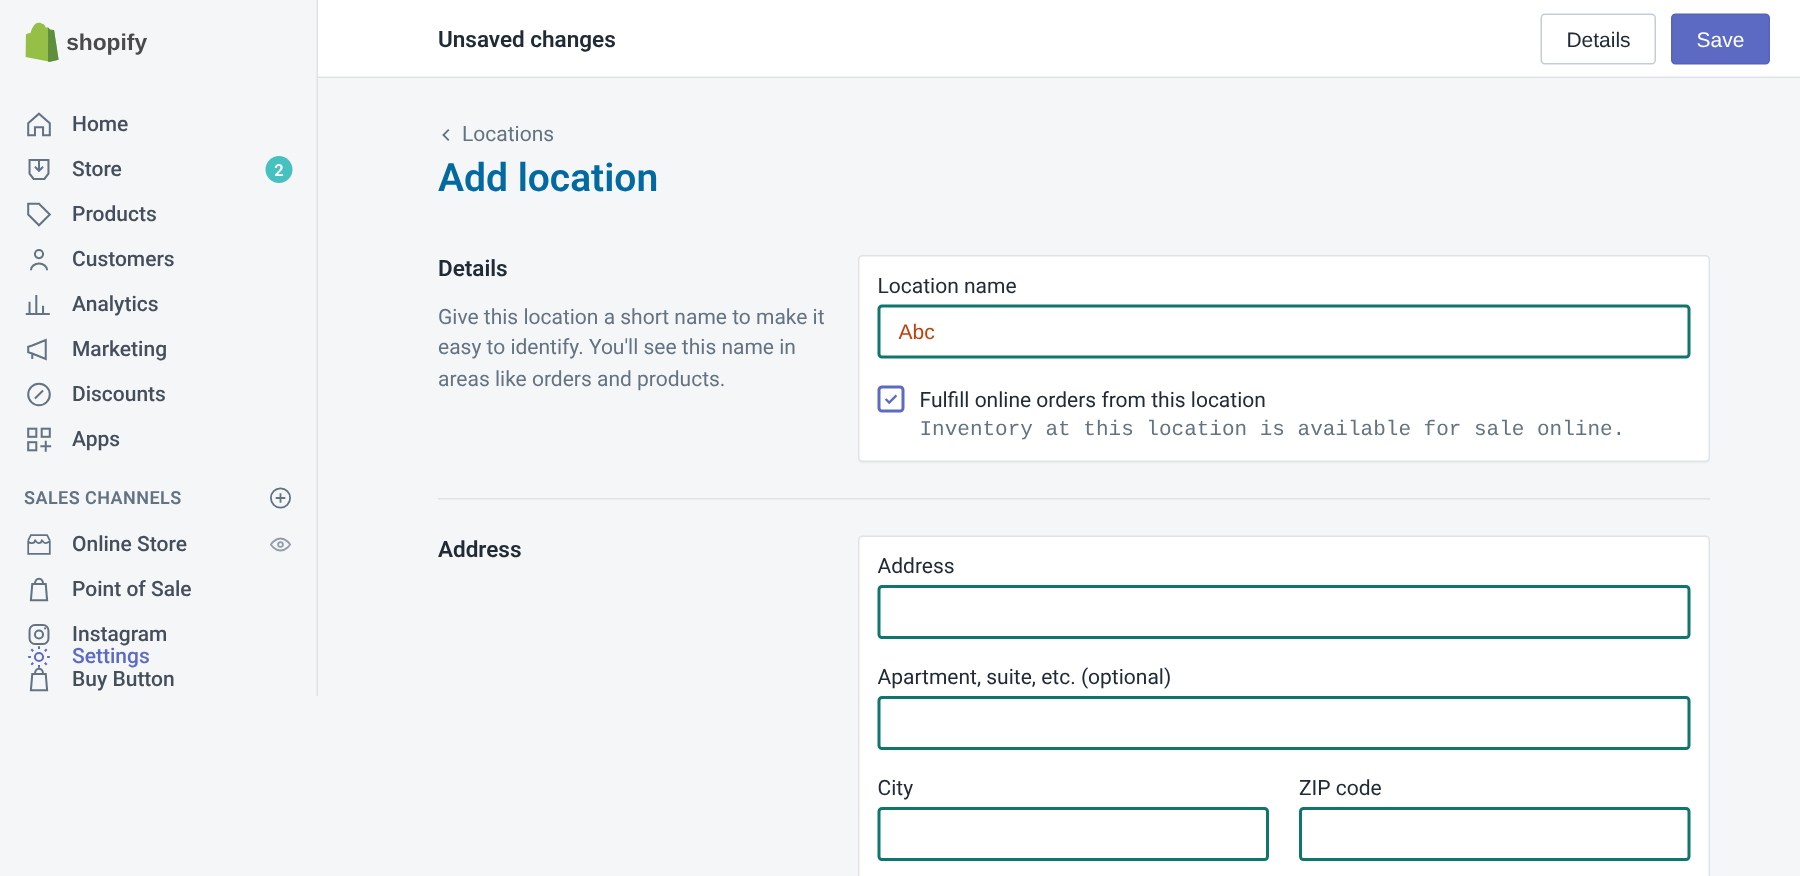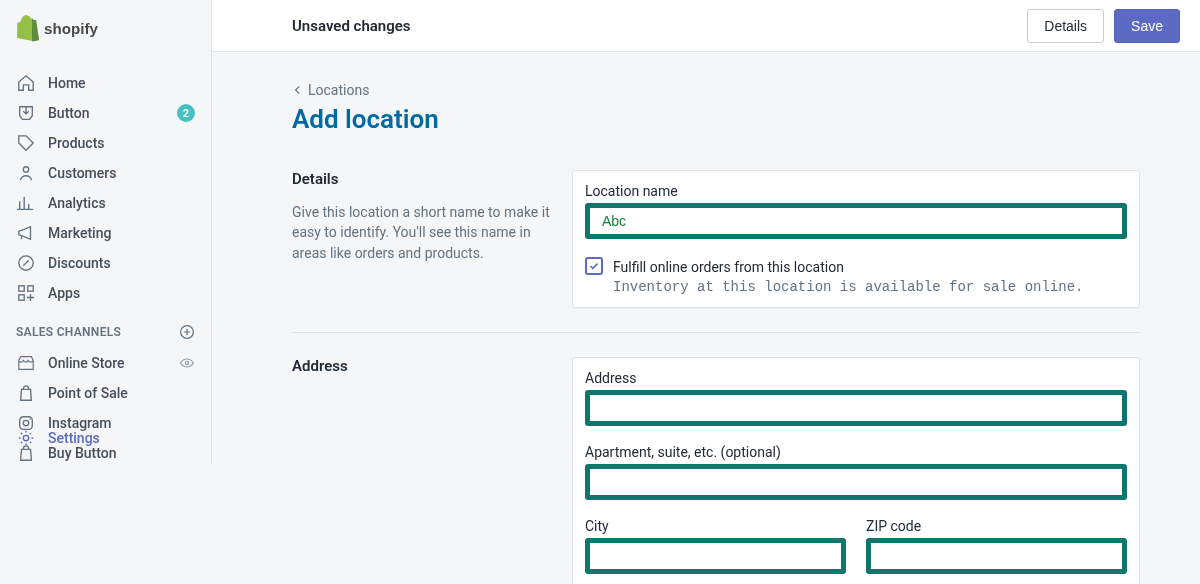--- a/index.html
+++ b/index.html
@@ -74,7 +74,7 @@
             <path d="M3 3h14v10l-3 4H6l-3-4z M10 3v8m-3-3l3 3 3-3" fill="none" stroke="#637381" stroke-width="1.5"></path>
           </svg>
         </span>
-      <span class="nav-label">Button</span>
+      <span class="nav-label">Store</span>
       <span class="nav-badge">2</span>
     </div>
     <div class="nav-item">

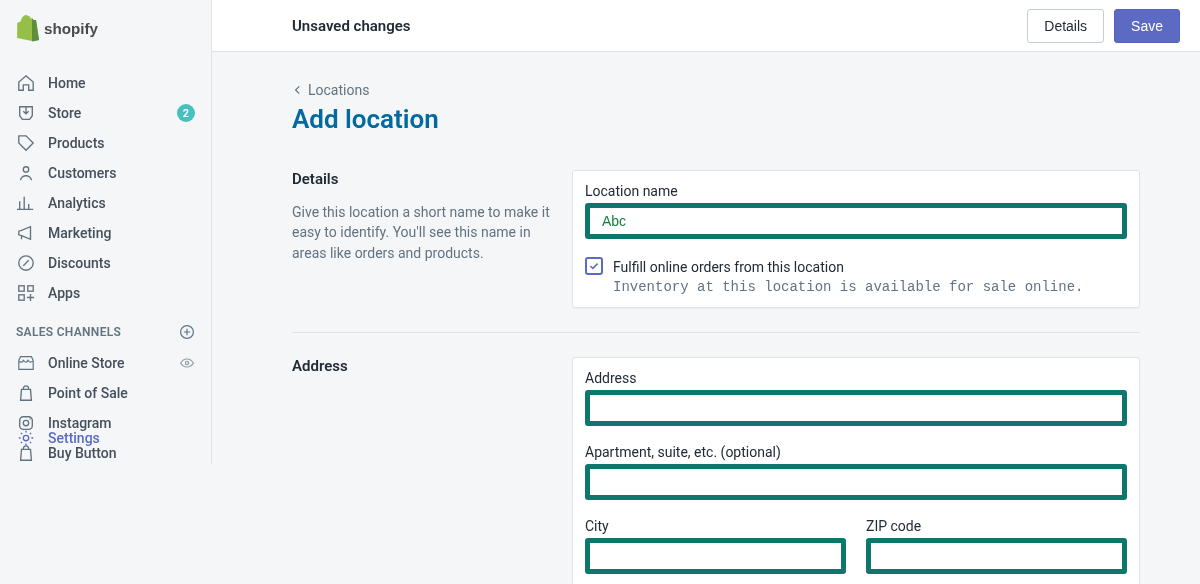--- a/index.html
+++ b/index.html
@@ -37,7 +37,7 @@
 .section-desc { font-size: 14px; color: #637381; line-height: 1.45; }
 .card { flex: 1; background: #fff; border: 1px solid #dfe3e8; border-radius: 3px; box-shadow: 0 1px 0 rgba(0,0,0,0.03); padding: 12px; }
 .form-label { font-size: 14px; color: #212b36; margin-bottom: 4px; display: block; }
-.form-input { width: 100%; height: 36px; border: 5px solid #0f766e; border-radius: 3px; padding: 0 12px; font-size: 14px; color:#15803d; background:#fff; }
+.form-input { width: 100%; height: 36px; border: 2px solid #0f766e; border-radius: 3px; padding: 0 12px; font-size: 14px; color:#c2410c; background:#fff; }
 .form-group { margin-bottom: 18px; }
 .form-row { display: flex; gap: 20px; }
 .form-row .form-group { flex: 1; }

